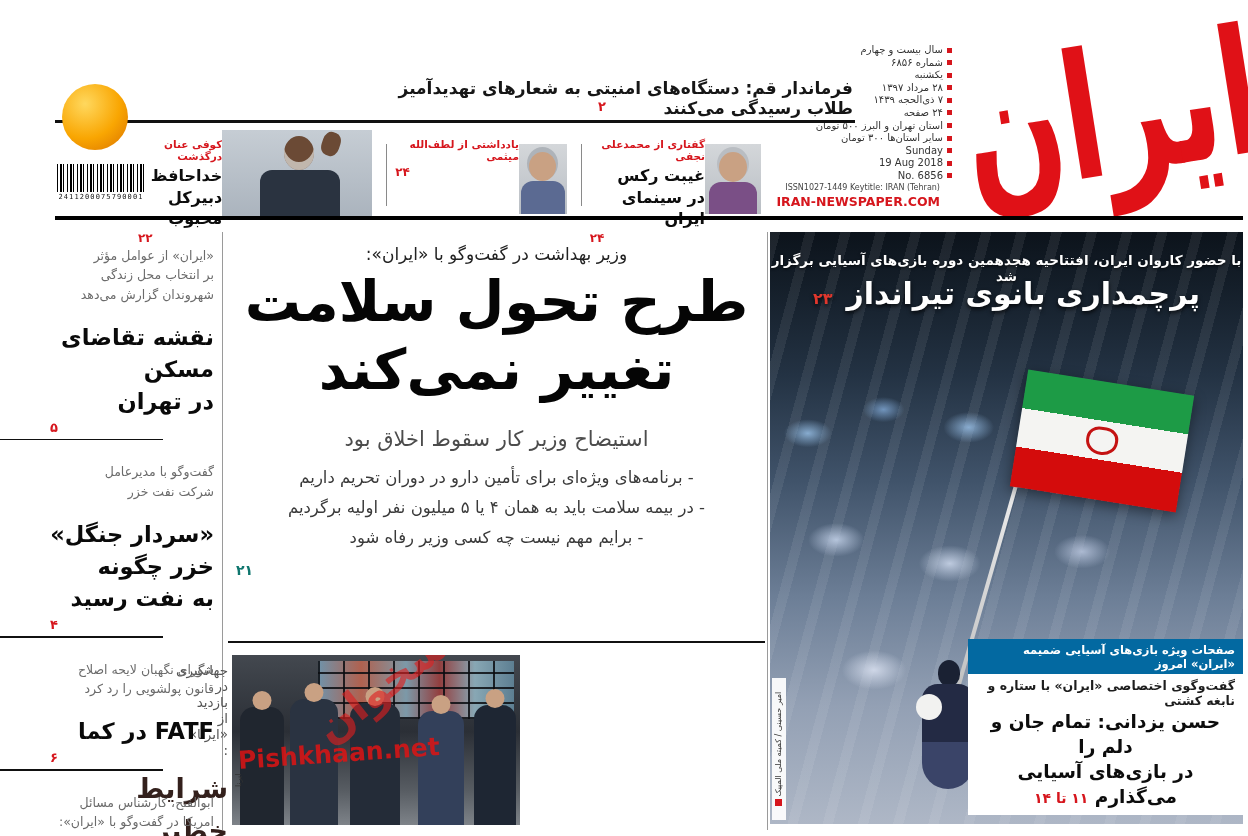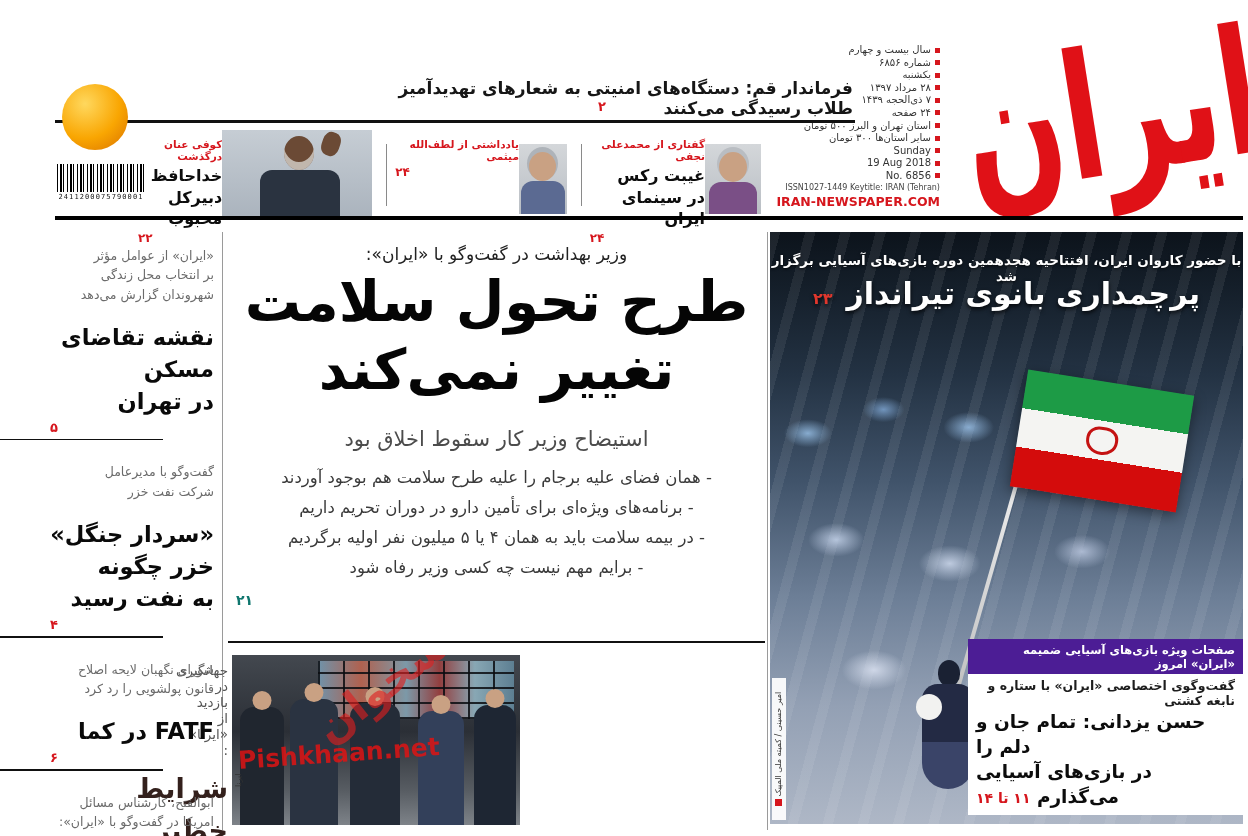--- a/index.html
+++ b/index.html
@@ -16,7 +16,7 @@
     font-size:112px;font-weight:bold;color:#e01117;
     transform:rotate(-9deg) scale(1.05,1.55);
   }
-  .info-col{position:absolute;right:308px;top:44px;width:150px;text-align:right;}
+  .info-col{position:absolute;right:296px;top:44px;width:150px;text-align:right;}
   .info-line{font-size:10px;line-height:12.6px;color:#333;white-space:nowrap;}
   .info-line .sq{display:inline-block;width:5px;height:5px;background:#d6161d;margin-left:4px;vertical-align:middle;}
   .issn{position:absolute;right:308px;top:183px;width:170px;font-size:8px;color:#444;direction:ltr;text-align:right;white-space:nowrap;}

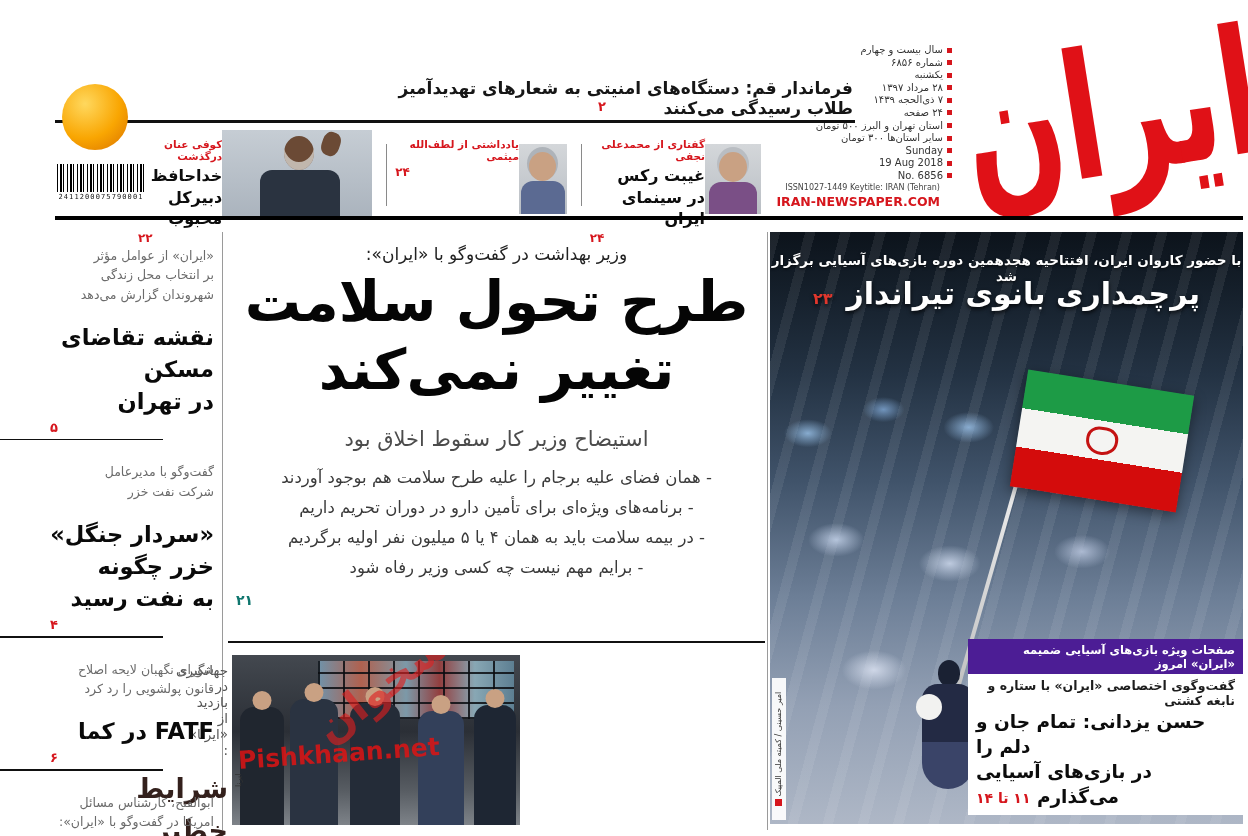--- a/index.html
+++ b/index.html
@@ -199,7 +199,6 @@
 تغییر نمی‌کند</div>
     <div class="ms-subhead">استیضاح وزیر کار سقوط اخلاق بود</div>
     <div class="ms-bullets">
-      <div>- همان فضای علیه برجام را علیه طرح سلامت هم بوجود آوردند</div>
       <div>- برنامه‌های ویژه‌ای برای تأمین دارو در دوران تحریم داریم</div>
       <div>- در بیمه سلامت باید به همان ۴ یا ۵ میلیون نفر اولیه برگردیم</div>
       <div>- برایم مهم نیست چه کسی وزیر رفاه شود</div>

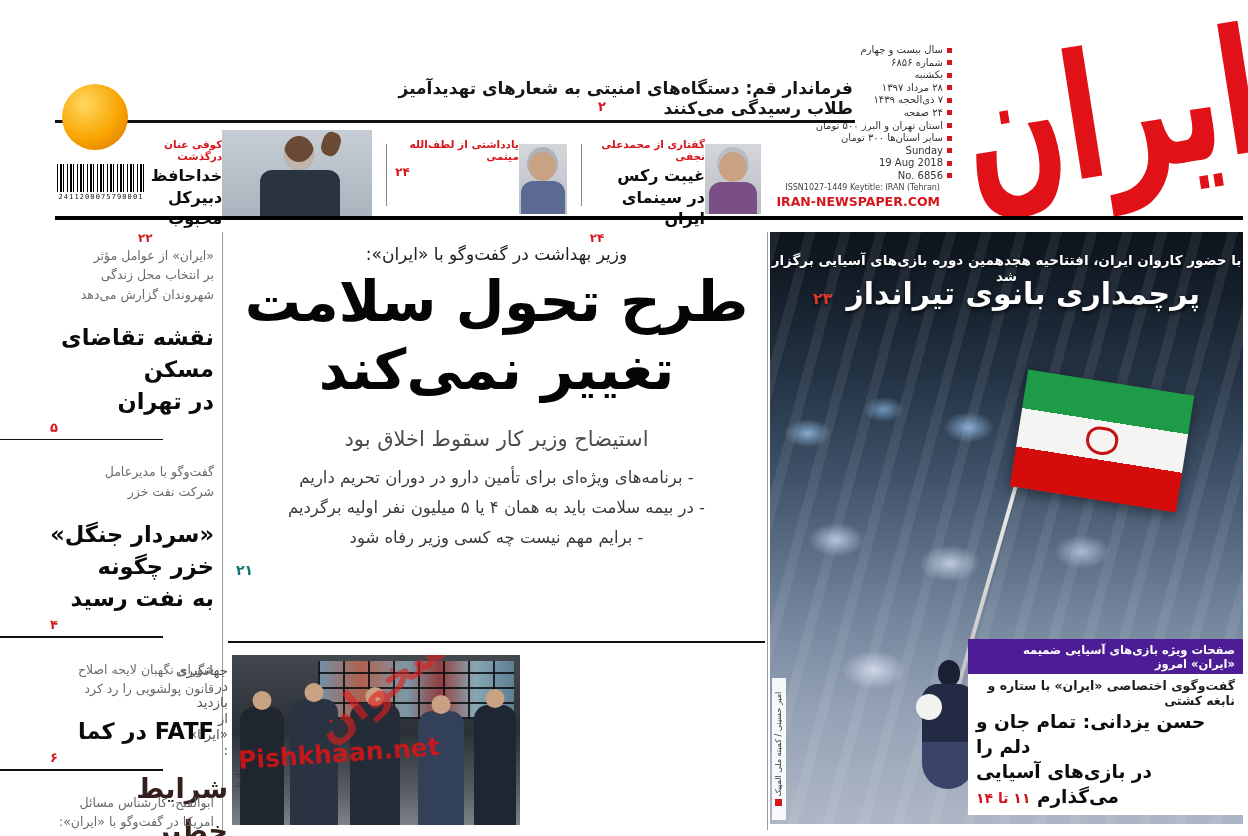--- a/index.html
+++ b/index.html
@@ -112,7 +112,7 @@
     font-size:8px;color:#333;writing-mode:vertical-rl;transform:rotate(180deg);text-align:center;line-height:14px;}
   .ag-credit b{display:inline-block;width:7px;height:7px;background:#d6161d;}
   .ag-overlay{position:absolute;left:198px;right:0;bottom:9px;background:#fff;}
-  .ag-band{background:#4c1d95;color:#fff;font-size:11.5px;font-weight:bold;padding:4px 8px 3px;text-align:right;}
+  .ag-band{background:#0369a1;color:#fff;font-size:11.5px;font-weight:bold;padding:4px 8px 3px;text-align:right;}
   .ag-int-kicker{font-size:12.5px;font-weight:bold;color:#1d1d1d;padding:4px 8px 1px;text-align:right;}
   .ag-int-headline{font-size:18.5px;font-weight:bold;color:#0c0c0c;line-height:1.35;padding:1px 8px 5px;text-align:left;}
   .ag-int-pages{color:#d6161d;font-size:14px;font-weight:bold;}

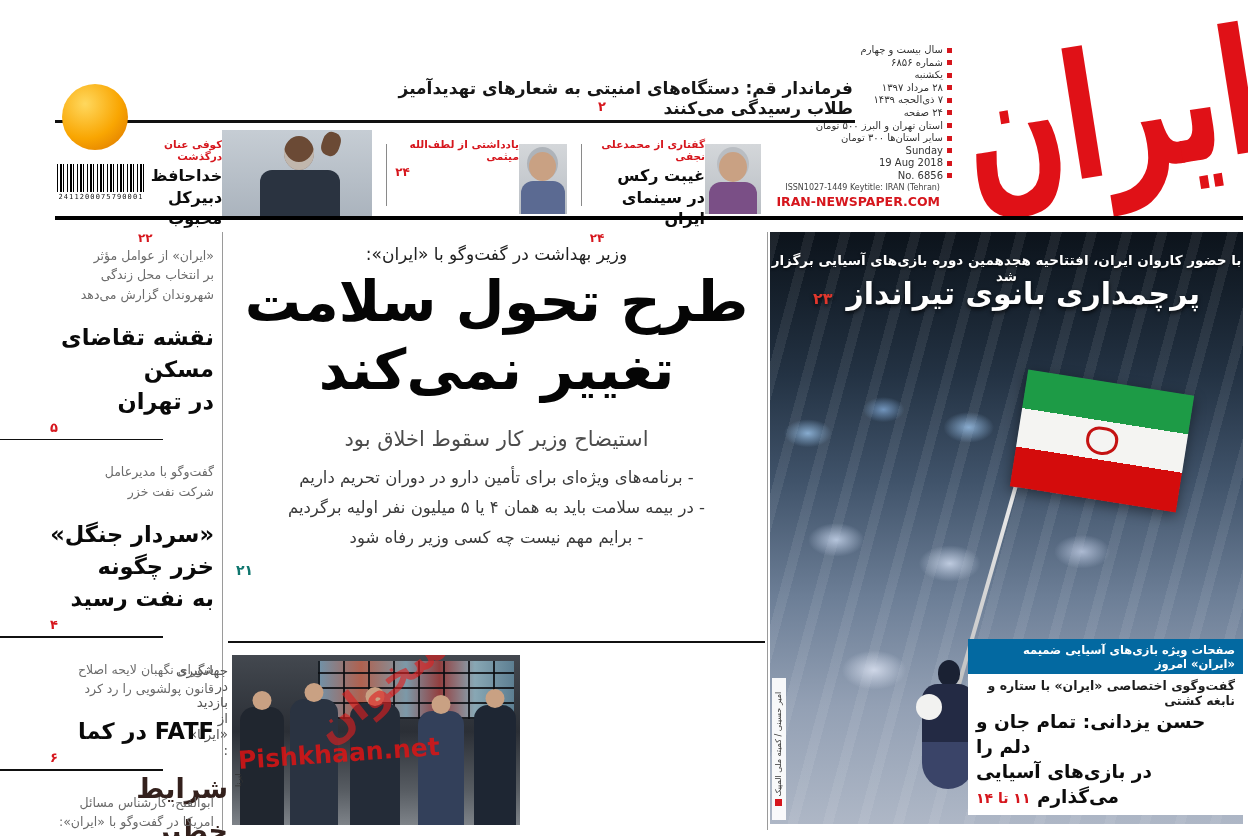--- a/index.html
+++ b/index.html
@@ -114,7 +114,7 @@
   .ag-overlay{position:absolute;left:198px;right:0;bottom:9px;background:#fff;}
   .ag-band{background:#0369a1;color:#fff;font-size:11.5px;font-weight:bold;padding:4px 8px 3px;text-align:right;}
   .ag-int-kicker{font-size:12.5px;font-weight:bold;color:#1d1d1d;padding:4px 8px 1px;text-align:right;}
-  .ag-int-headline{font-size:18.5px;font-weight:bold;color:#0c0c0c;line-height:1.35;padding:1px 8px 5px;text-align:left;}
+  .ag-int-headline{font-size:18.5px;font-weight:bold;color:#0c0c0c;line-height:1.35;padding:1px 8px 5px;text-align:center;}
   .ag-int-pages{color:#d6161d;font-size:14px;font-weight:bold;}
 </style>
 </head>

